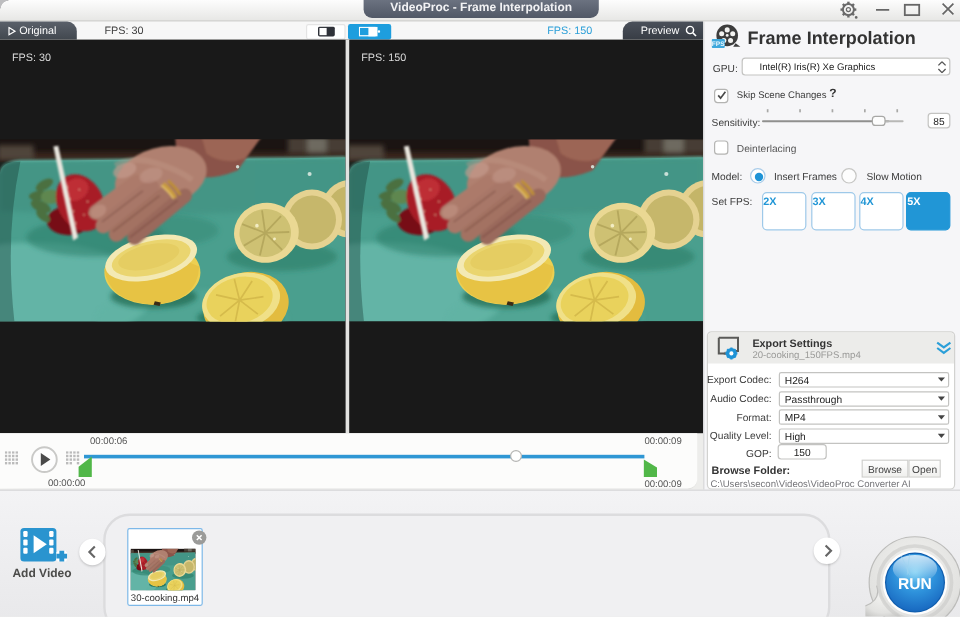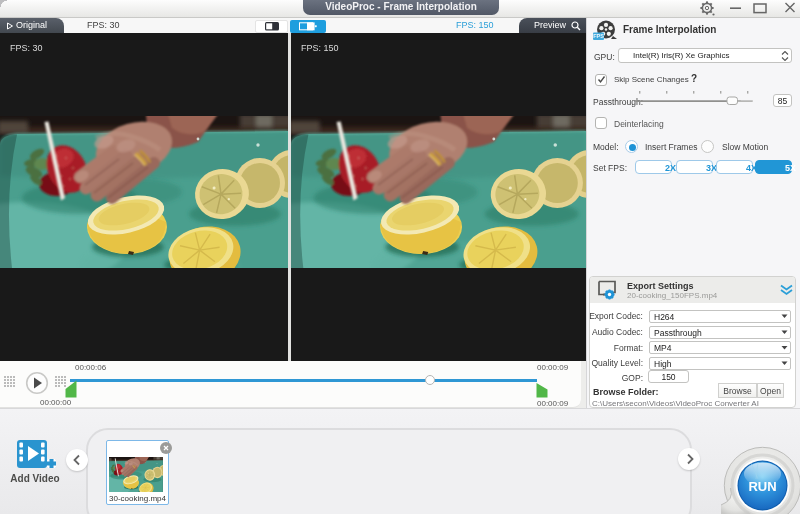--- a/index.html
+++ b/index.html
@@ -290,7 +290,7 @@
   <rect x="0" y="12.5" width="11" height="7.5" rx="1" fill="#3fa8dc"></rect>
   <text x="5.5" y="18.3" font-size="5.5" font-weight="bold" fill="#eaf6fc" text-anchor="middle" font-family="Liberation Sans,sans-serif">FPS</text>
 </svg>
-<div class="abs" style="left:623px;top:24px;font-size:10px;font-weight:bold;color:#333">Frame Interpolation</div>
+<div class="abs" style="left:623px;top:24px;font-size:15px;font-weight:bold;color:#333">Frame Interpolation</div>
 
 <div class="abs slabel" style="left:594px;top:52px">GPU:</div>
 <div class="dropdown" style="left:618px;top:48px;width:174px;height:15px;border-radius:3px;line-height:14px;padding-left:14px;font-size:8px">Intel(R) Iris(R) Xe Graphics</div>

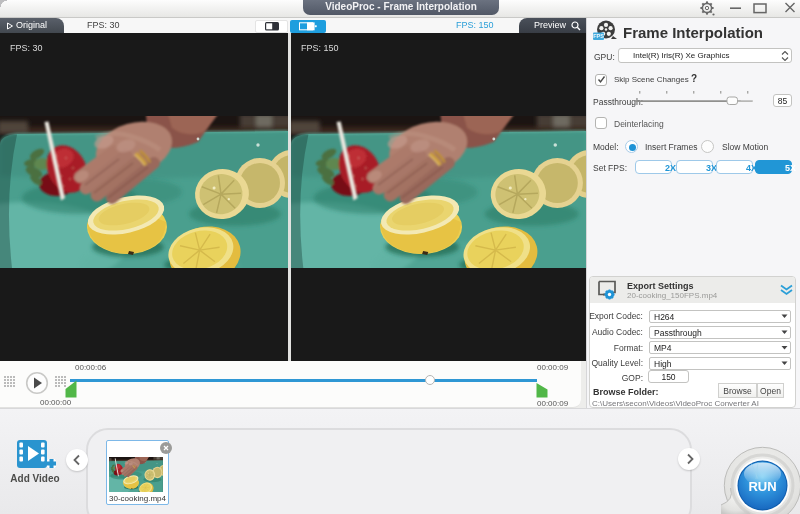--- a/index.html
+++ b/index.html
@@ -305,7 +305,7 @@
 <div class="abs" style="left:614px;top:75px;font-size:8px;color:#3c3c3c">Skip Scene Changes</div>
 <div class="abs" style="left:691px;top:73px;font-size:10px;font-weight:bold;color:#333">?</div>
 
-<div class="abs slabel" style="left:593px;top:97px">Passthrough:</div>
+<div class="abs slabel" style="left:593px;top:97px">Sensitivity:</div>
 <svg class="abs" style="left:635px;top:90px" width="120" height="16" viewBox="0 0 120 16">
   <g fill="#a8a8a6">
     <rect x="4" y="1" width="1.4" height="2.6"></rect>

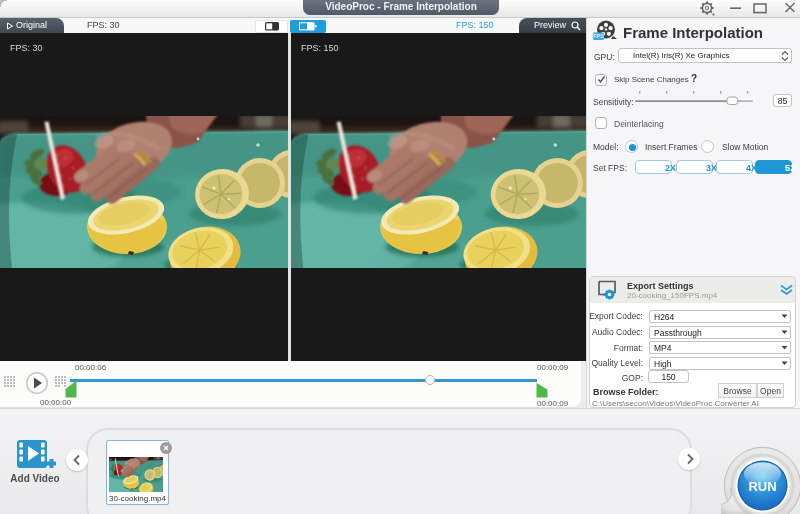--- a/index.html
+++ b/index.html
@@ -27,8 +27,8 @@
 #sidebar { left:586px; top:18px; width:214px; height:390px; background:#f6f6f8; border-left:1px solid #d6d6d8; }
 .slabel { font-size:8.5px; color:#3c3c3c; }
 .dropdown { position:absolute; background:#fff; border:1px solid #c3c3c1; border-radius:2px; font-size:8.5px; color:#222; }
-.fbtn { top:160px; width:37px; height:14px; background:#fff; border:1.5px solid #9ec9e9; border-radius:4px;
-  color:#2196d6; font-size:9px; font-weight:bold; text-align:left; line-height:14px;padding-left:29px; }
+.fbtn { top:160px; width:37px; height:32px; background:#fff; border:1.5px solid #9ec9e9; border-radius:4px;
+  color:#2196d6; font-size:9px; font-weight:bold; text-align:left; line-height:14px; }
 .fbtn.on { background:#2196d6; border-color:#2196d6; color:#fff; }
 
 #bottom { left:0; top:408px; width:800px; height:106px; background:linear-gradient(#f3f3f5,#e9e9eb); border-top:1px solid #d8d8da; }

